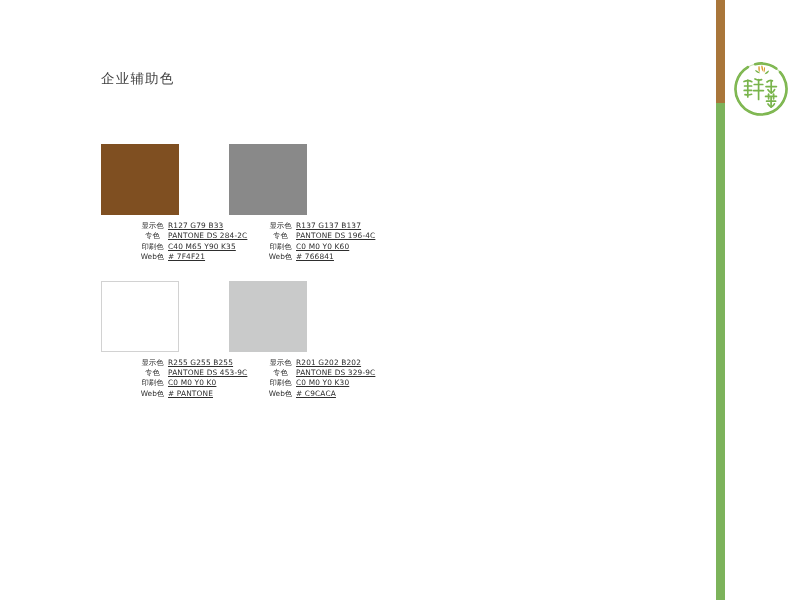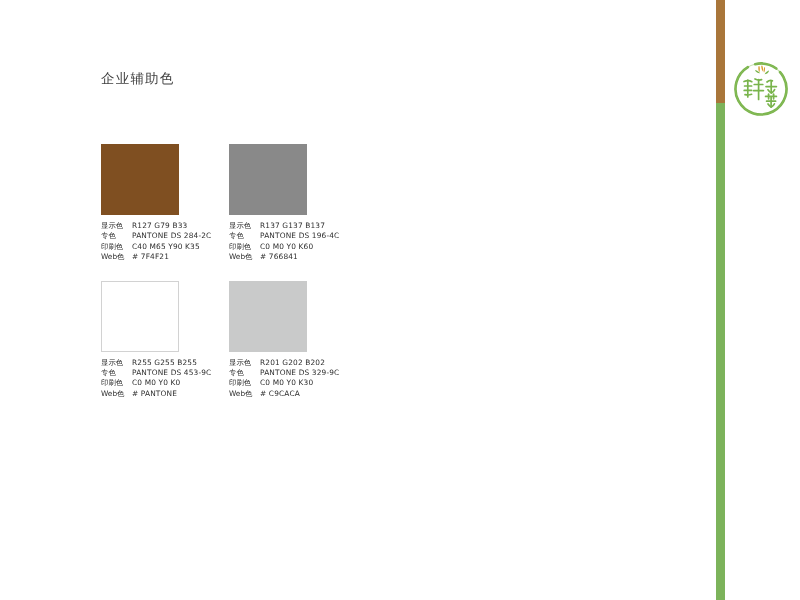--- a/index.html
+++ b/index.html
@@ -21,6 +21,7 @@
     position: absolute;
     inset: 0;
     background: #ffffff;
+    text-align: center;
   }
 
   

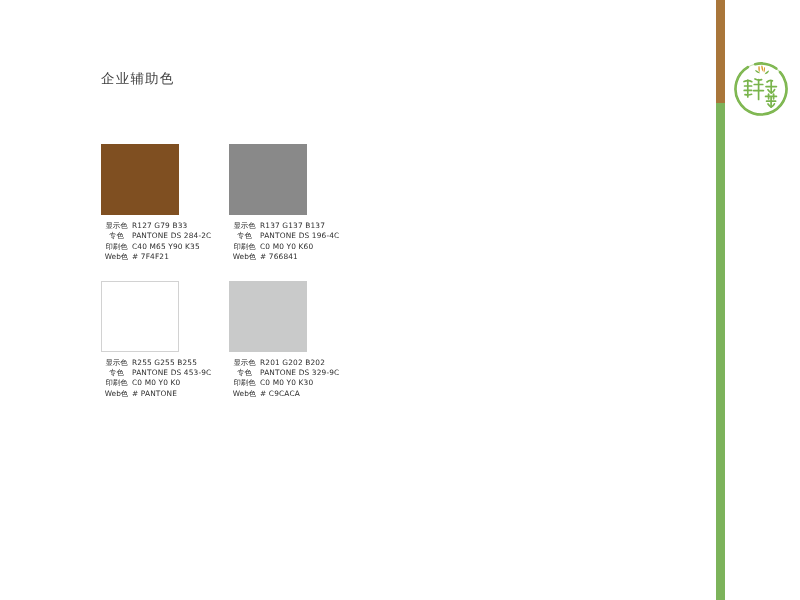--- a/index.html
+++ b/index.html
@@ -102,6 +102,7 @@
     color: #2e2e2e;
     white-space: nowrap;
     font-family: "DejaVu Sans", "Liberation Sans", sans-serif;
+    margin-left: 36px;
   }
   .spec-line {
     display: flex;

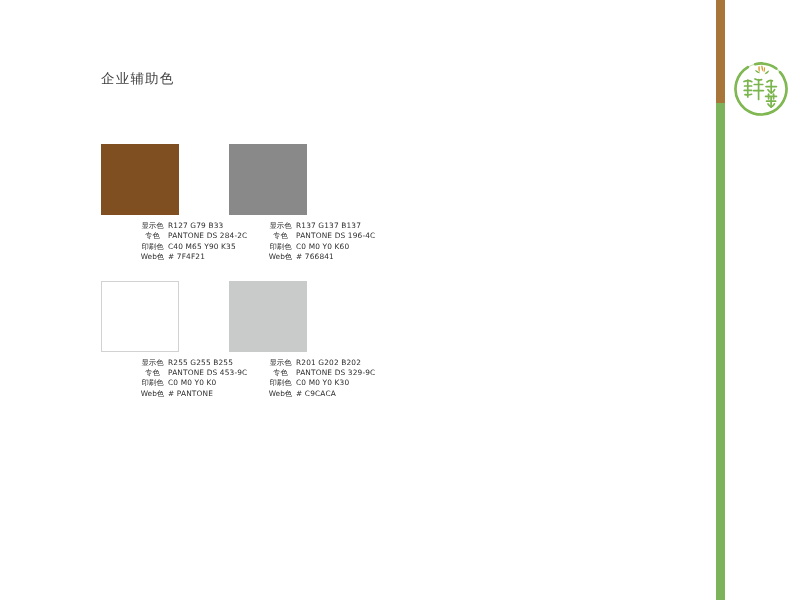--- a/index.html
+++ b/index.html
@@ -115,6 +115,7 @@
   }
   .spec-val {
     letter-spacing: 0.15px;
+    text-decoration: underline;
   }
 </style>
 </head>

